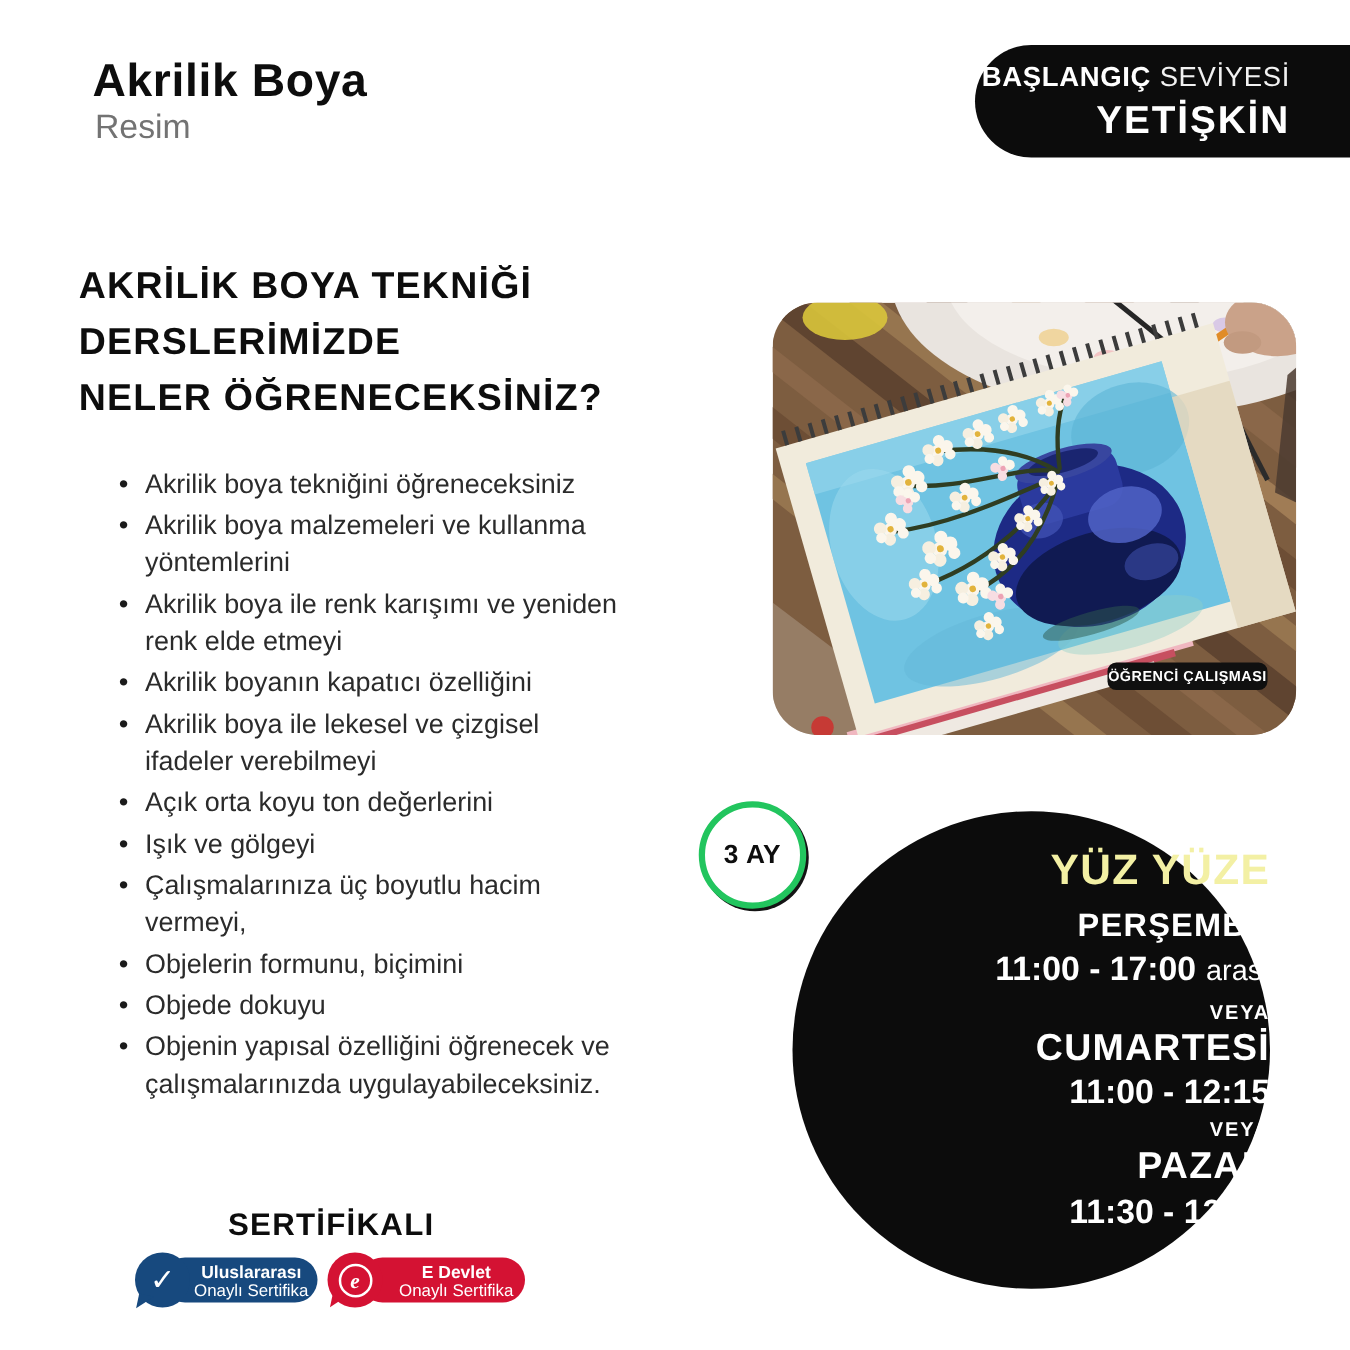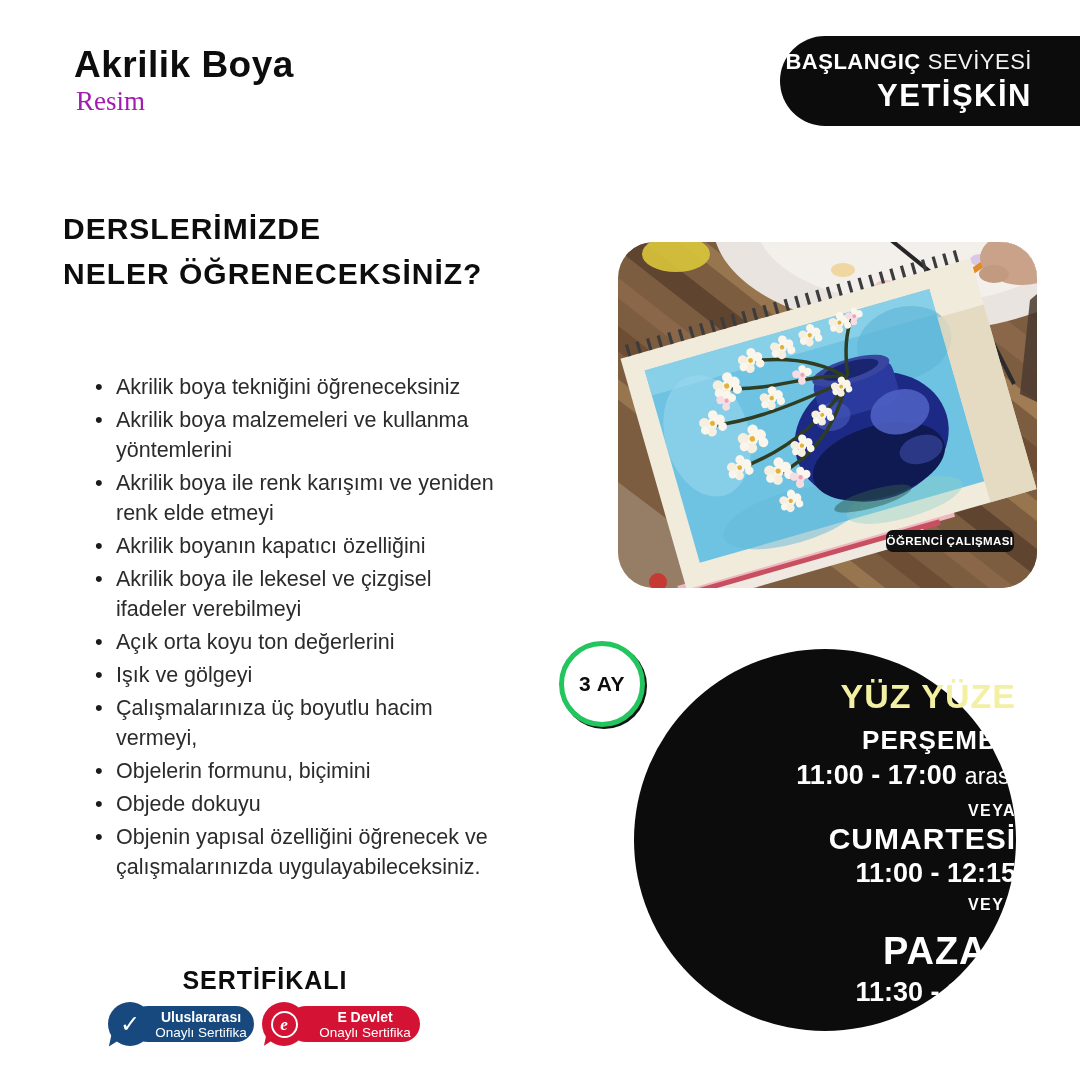--- a/index.html
+++ b/index.html
@@ -9,7 +9,7 @@
   }
   
   .title{position:absolute;left:74px;top:44px;font-size:37px;font-weight:700;letter-spacing:.5px;}
-  .subtitle{position:absolute;left:76px;top:86px;font-size:27px;font-weight:400;color:#a21caf;font-family:Liberation Serif, serif;}
+  .subtitle{position:absolute;left:76px;top:86px;font-size:27px;font-weight:400;color:#737373;}
   .level-badge{
     position:absolute;left:780px;top:36px;width:300px;height:90px;background:#0c0c0c;
     border-radius:48px 0 0 48px;color:#fff;box-sizing:border-box;

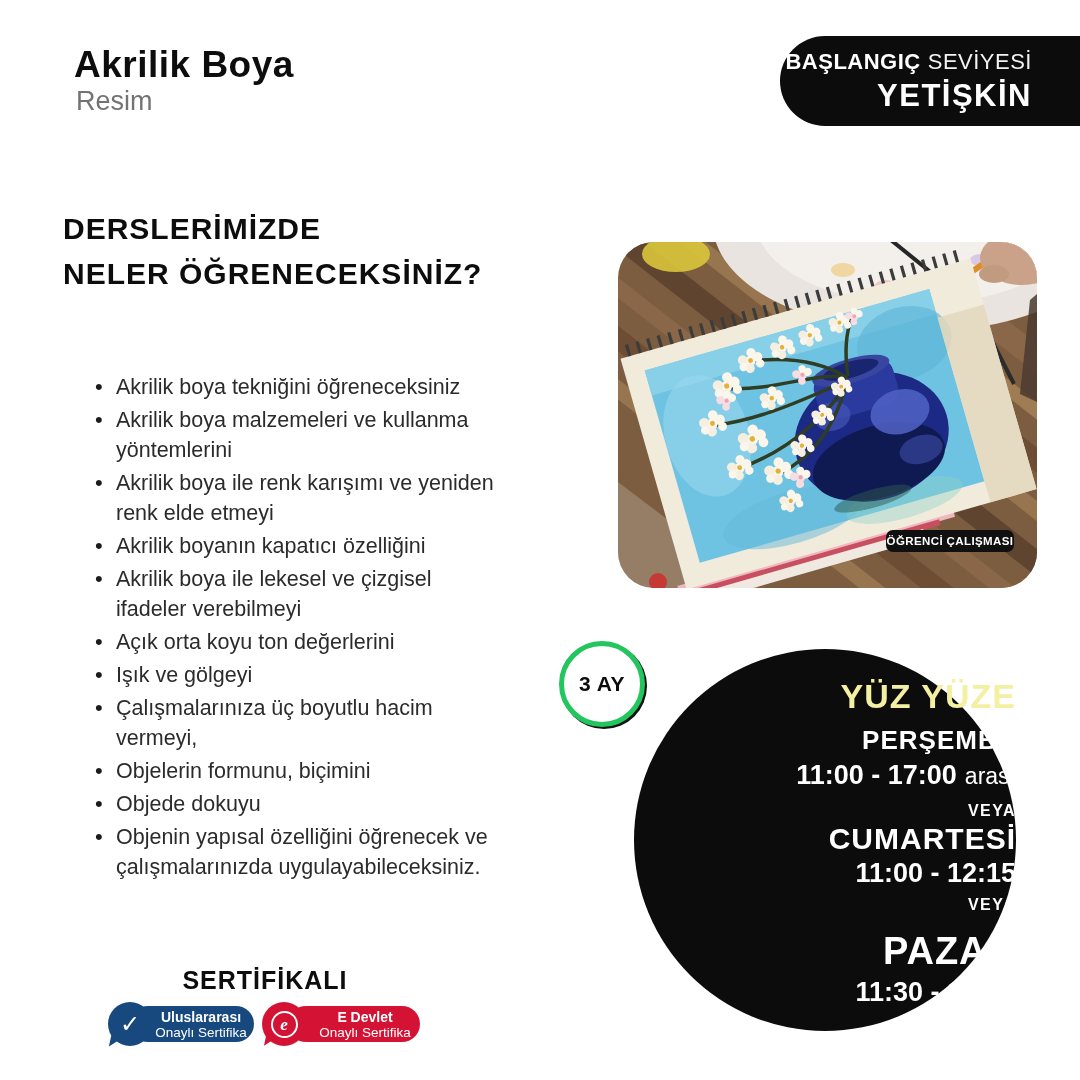--- a/index.html
+++ b/index.html
@@ -92,6 +92,7 @@
   </div>
 
   <div class="heading">
+    <div>AKRİLİK BOYA TEKNİĞİ</div>
     <div>DERSLERİMİZDE</div>
     <div>NELER ÖĞRENECEKSİNİZ?</div>
   </div>

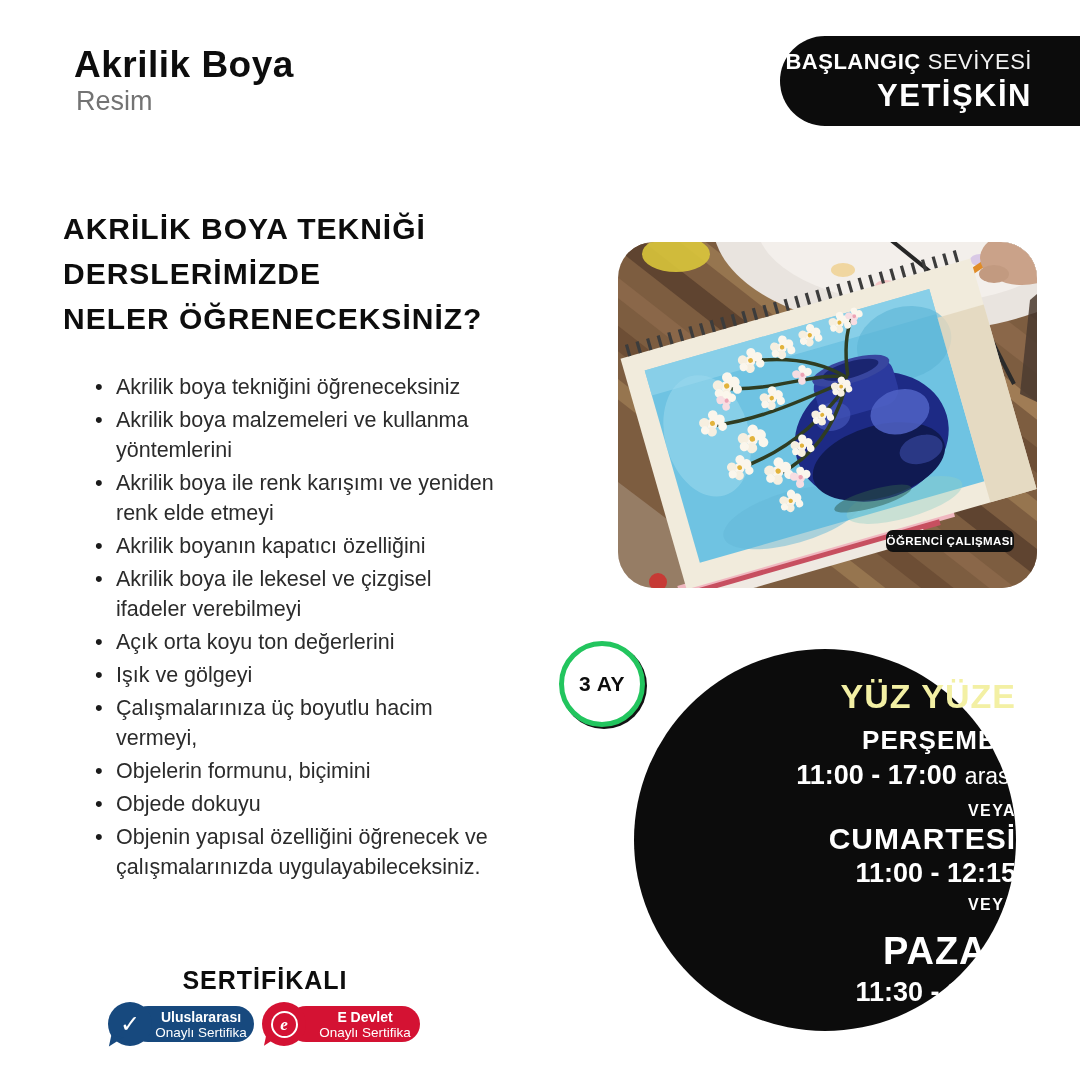--- a/index.html
+++ b/index.html
@@ -51,7 +51,7 @@
   .s-day2{margin-top:2px;font-size:30px;font-weight:800;letter-spacing:1px;}
   .s-time2{margin-top:2px;font-size:27px;font-weight:800;}
   .s-or2{margin-top:7px;font-size:16px;font-weight:700;letter-spacing:1.5px;}
-  .s-day3{margin-top:16px;font-size:38px;font-weight:800;letter-spacing:1px;}
+  .s-day3{margin-top:2px;font-size:30px;font-weight:800;letter-spacing:1px;}
   .s-time3{margin-top:4px;font-size:27px;font-weight:800;}
   
   .cert-title{position:absolute;left:130px;top:966px;width:270px;text-align:center;

